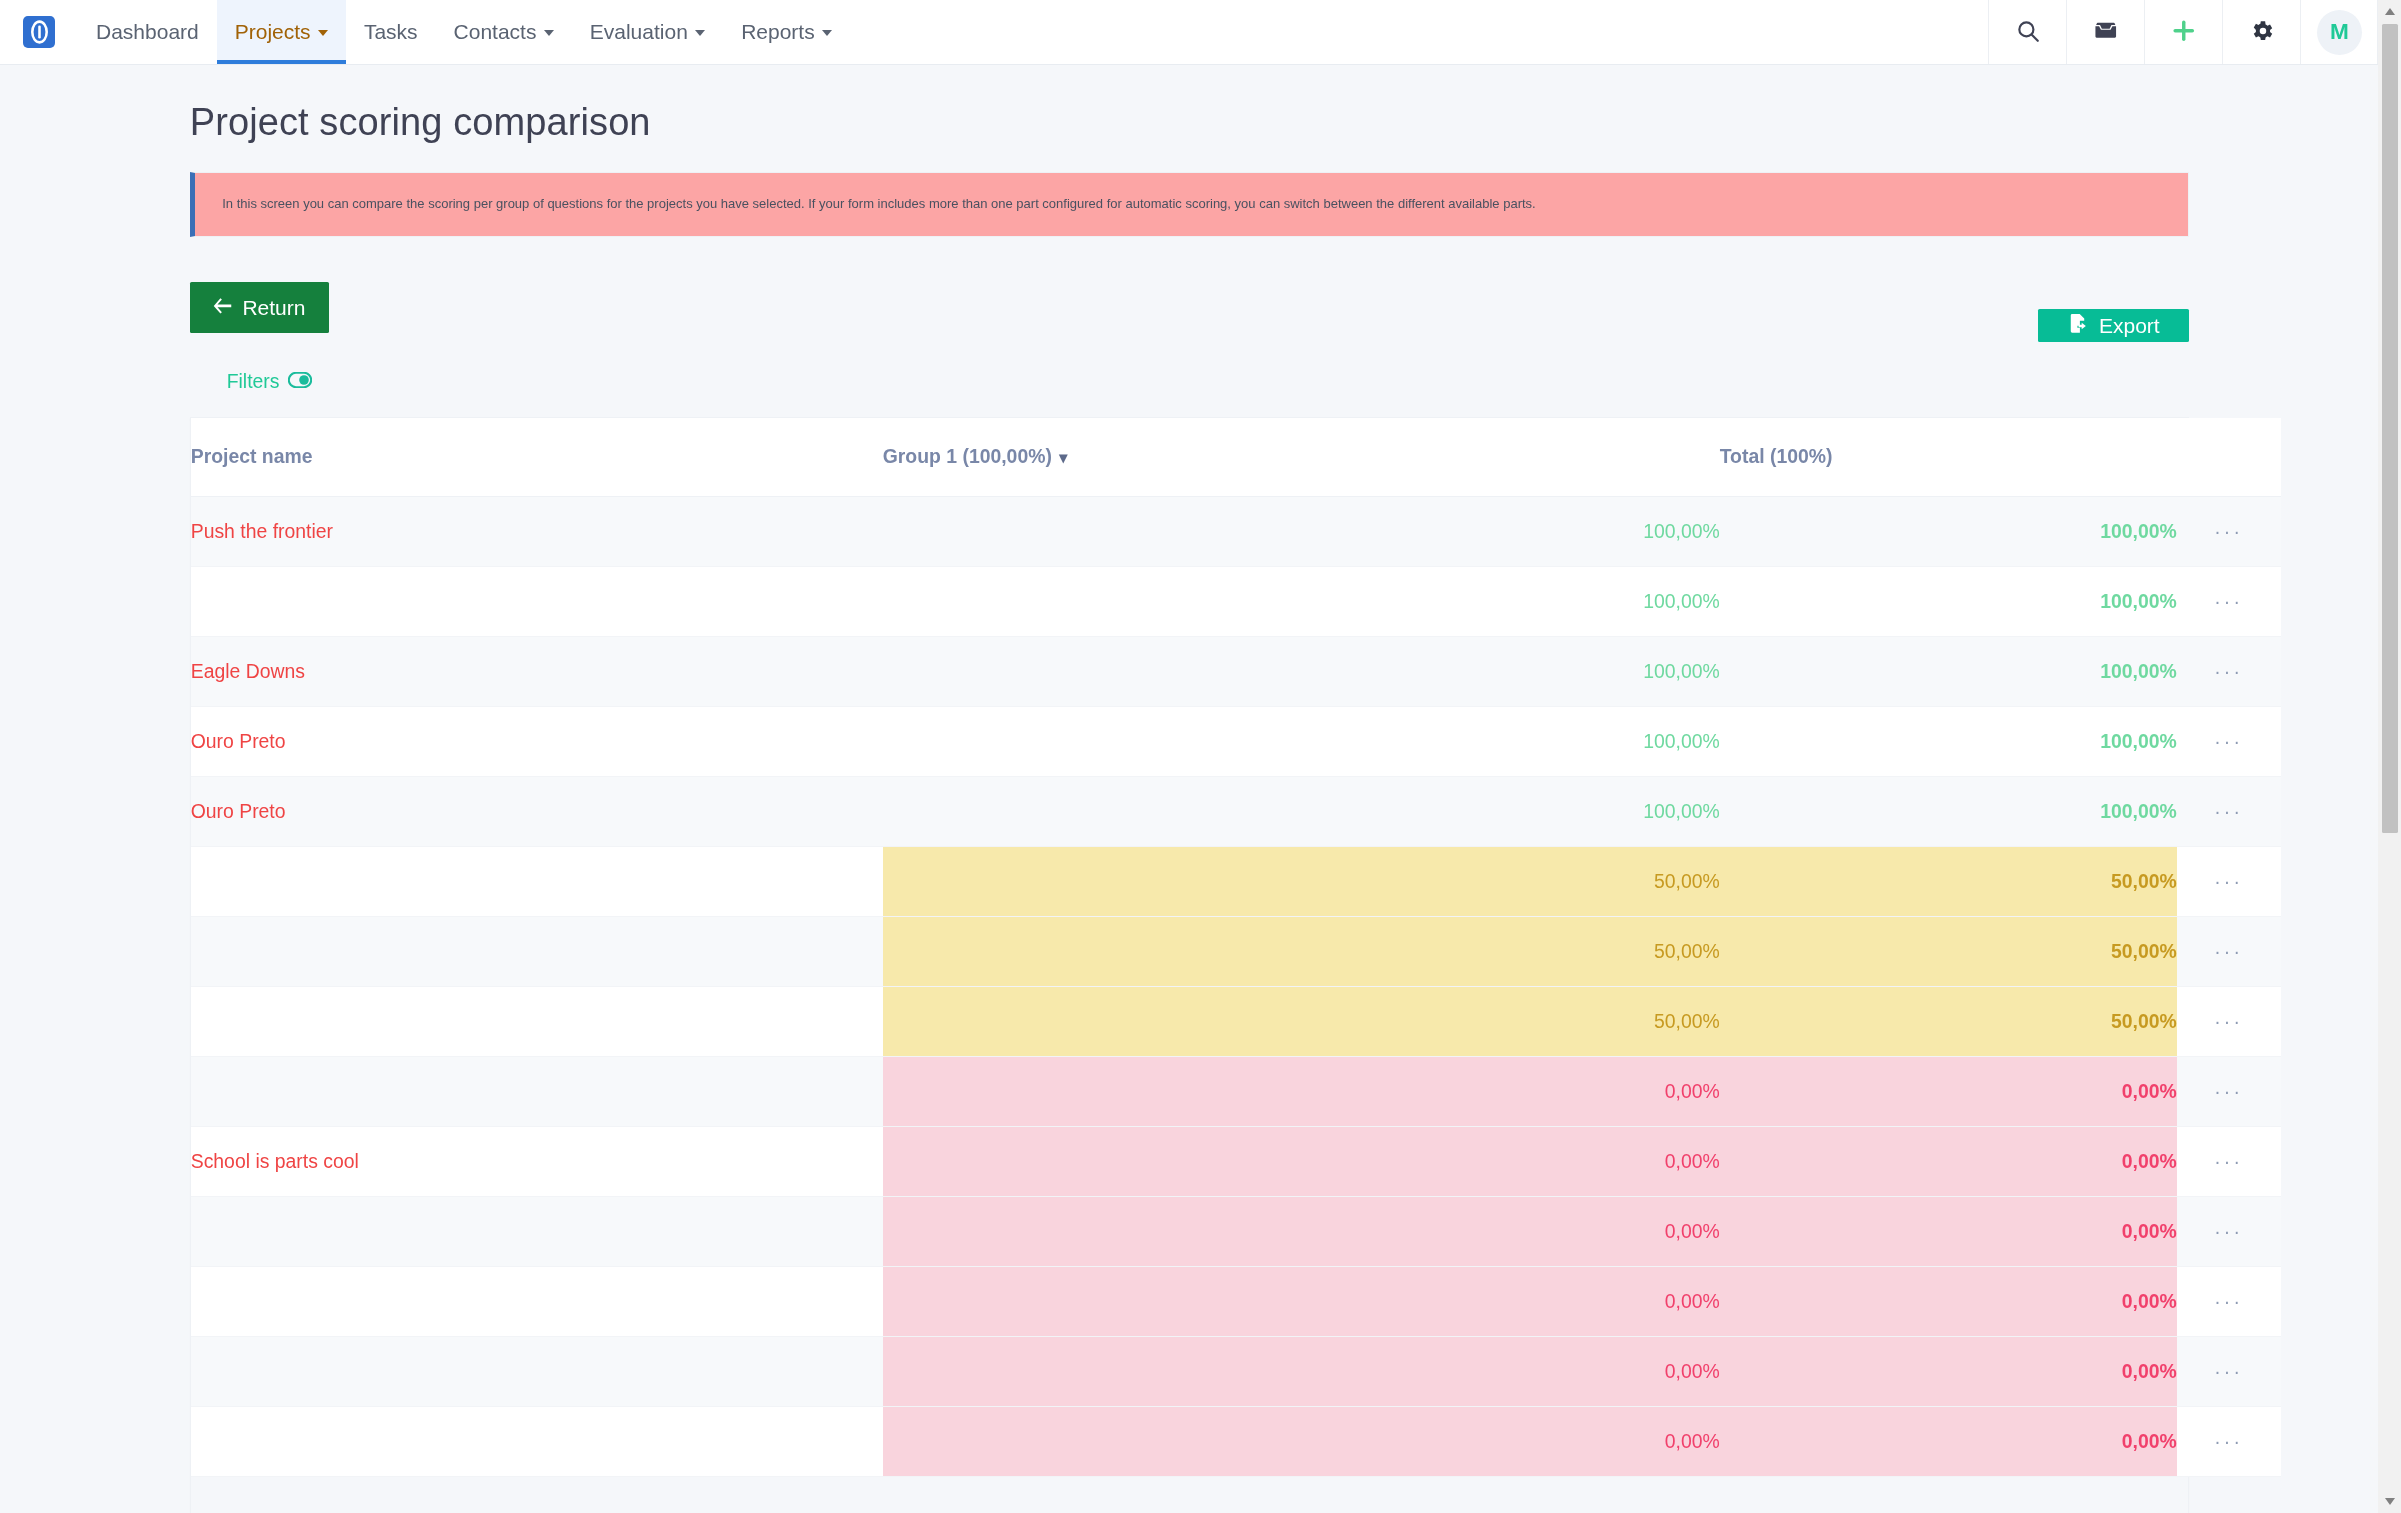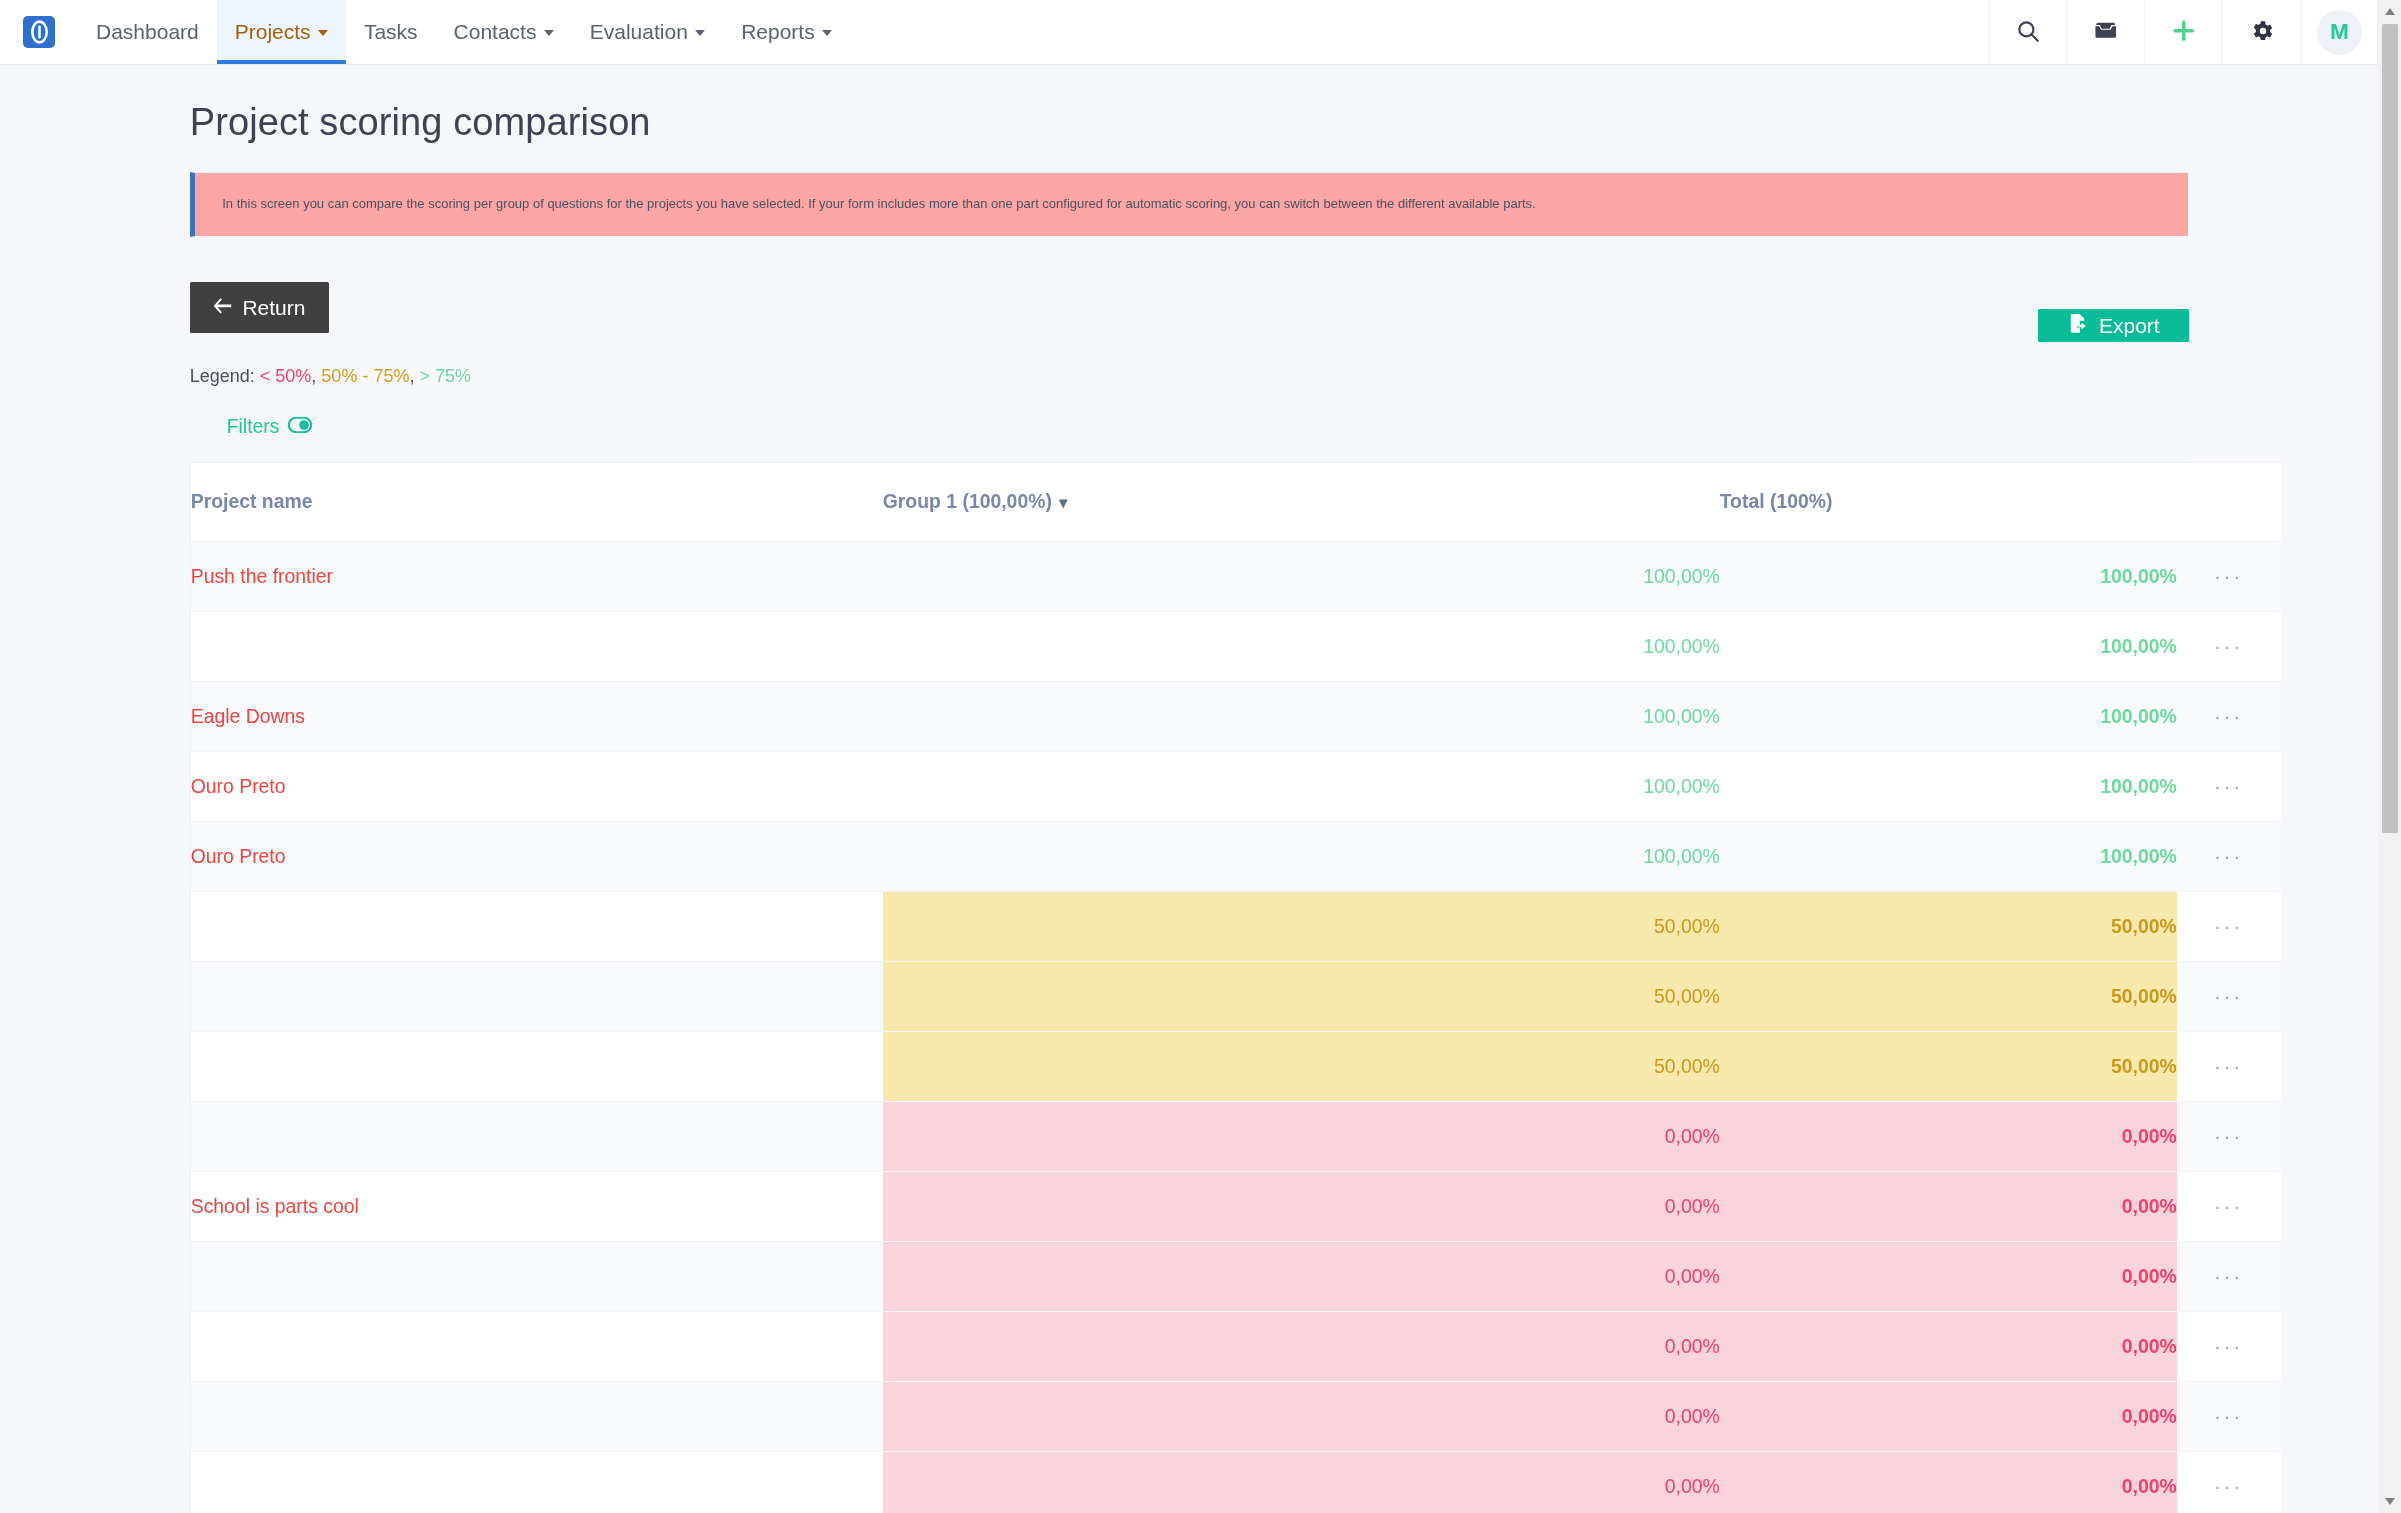--- a/index.html
+++ b/index.html
@@ -129,7 +129,7 @@
     font-family: "Liberation Sans", sans-serif;
     border-radius: 1.6px;
   }
-  .btn-return { background: #404040; padding-left: 22px; }
+  .btn-return { background: #15803d; padding-left: 22px; }
   .btn-export { background: #07bc96; padding: 3px 29px; margin-top: 36px; }
 
   .legend {

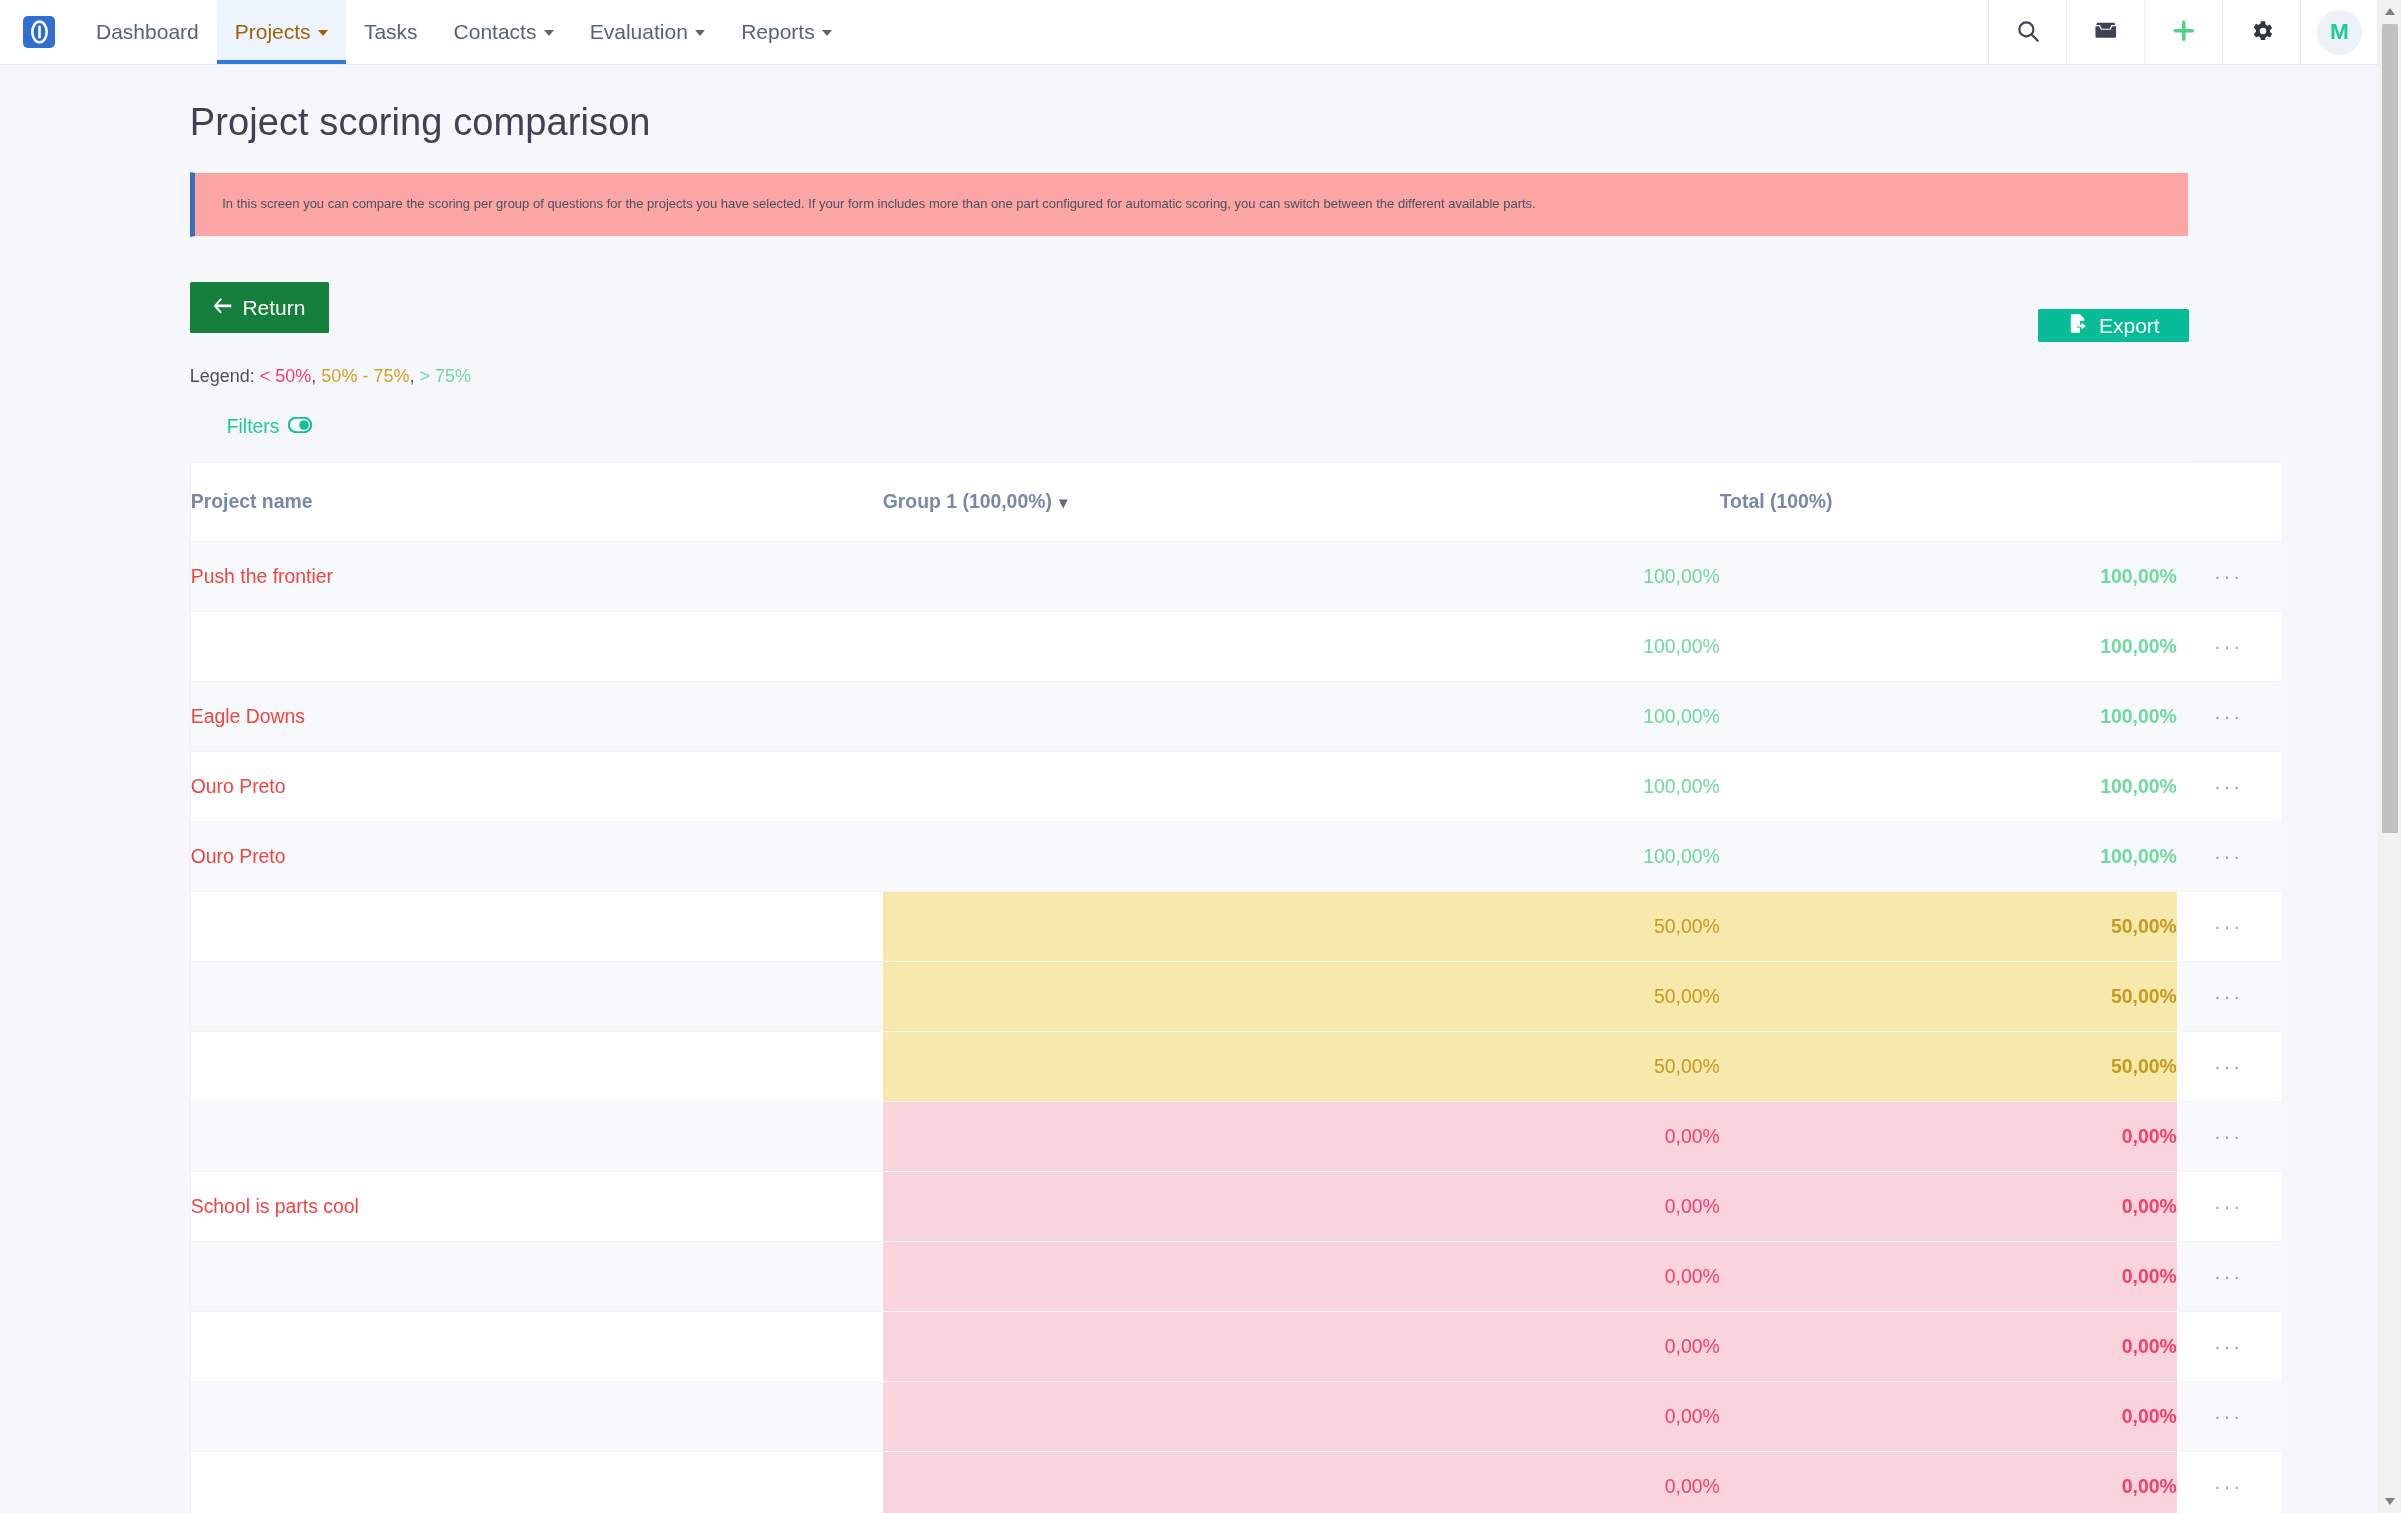--- a/index.html
+++ b/index.html
@@ -354,10 +354,6 @@
         </button>
       </div>
 
-      <div class="legend">
-        <span>Legend:</span>
-        <span class="lo">&lt; 50%</span><span>, </span><span class="mid">50% - 75%</span><span>, </span><span class="hi">&gt; 75%</span>
-      </div>
 
       <div class="filters-row">
         <span class="filters-link">

